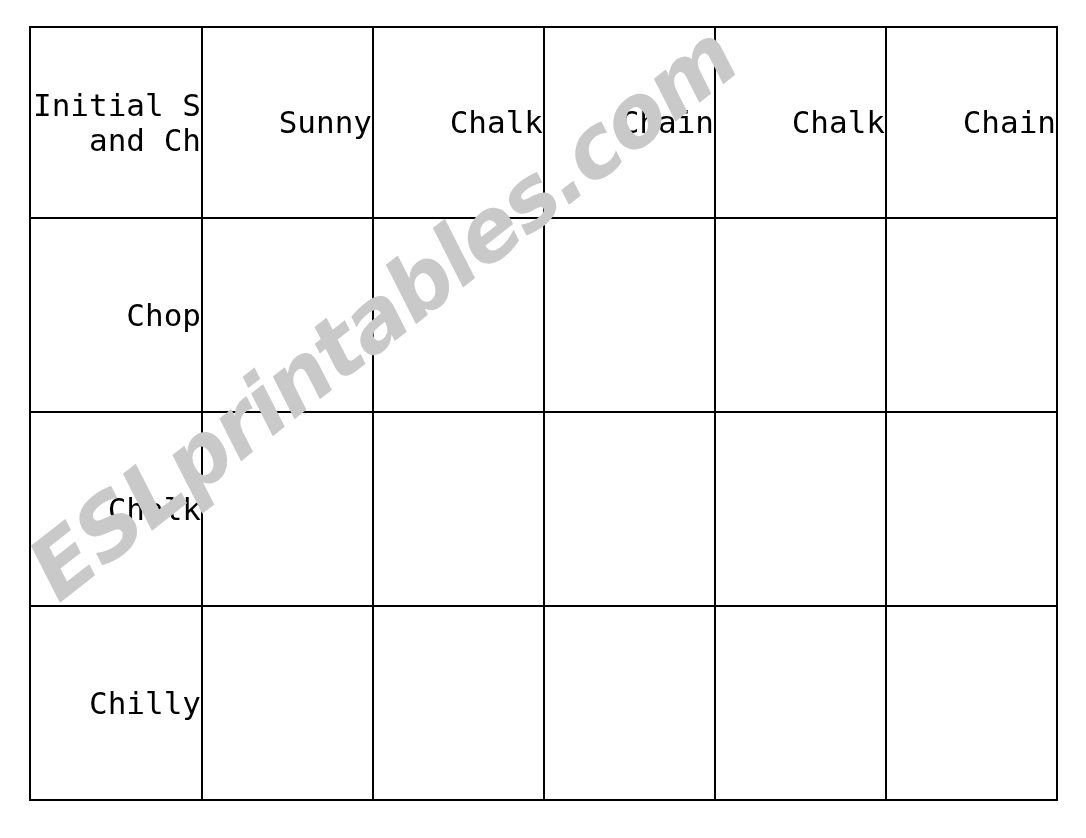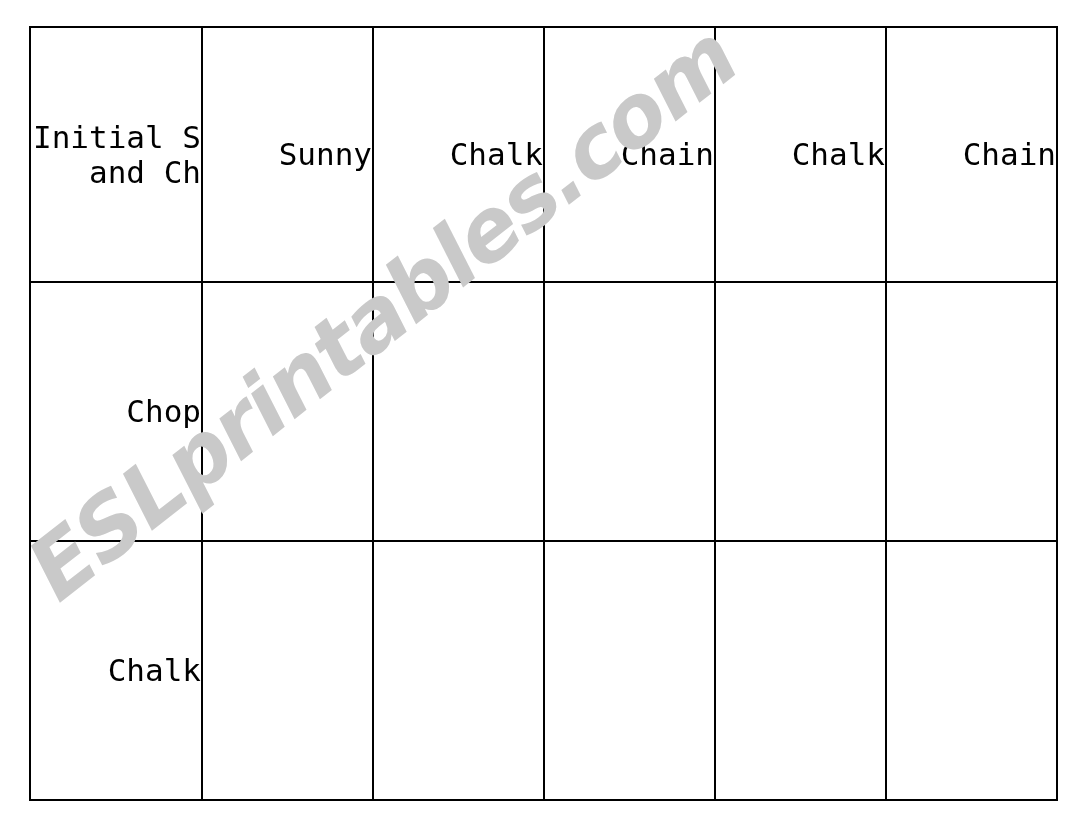--- a/index.html
+++ b/index.html
@@ -130,6 +130,14 @@
         <td class="col-word answer-cell"></td>
       </tr>
 
+      <tr class="row-body">
+        <td class="col-label row-label">Chilly</td>
+        <td class="col-word answer-cell"></td>
+        <td class="col-word answer-cell"></td>
+        <td class="col-word answer-cell"></td>
+        <td class="col-word answer-cell"></td>
+        <td class="col-word answer-cell"></td>
+      </tr>
 
     </tbody>
   </table>

